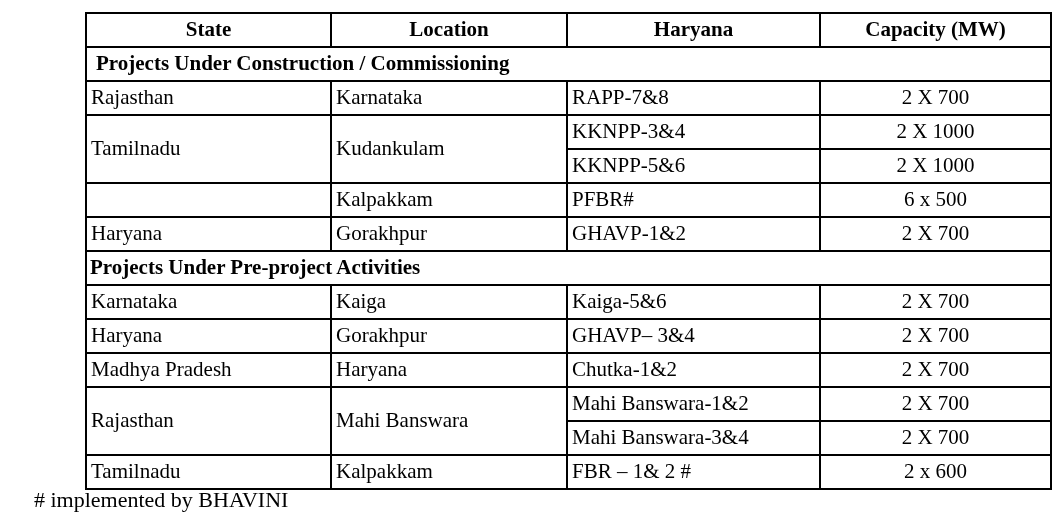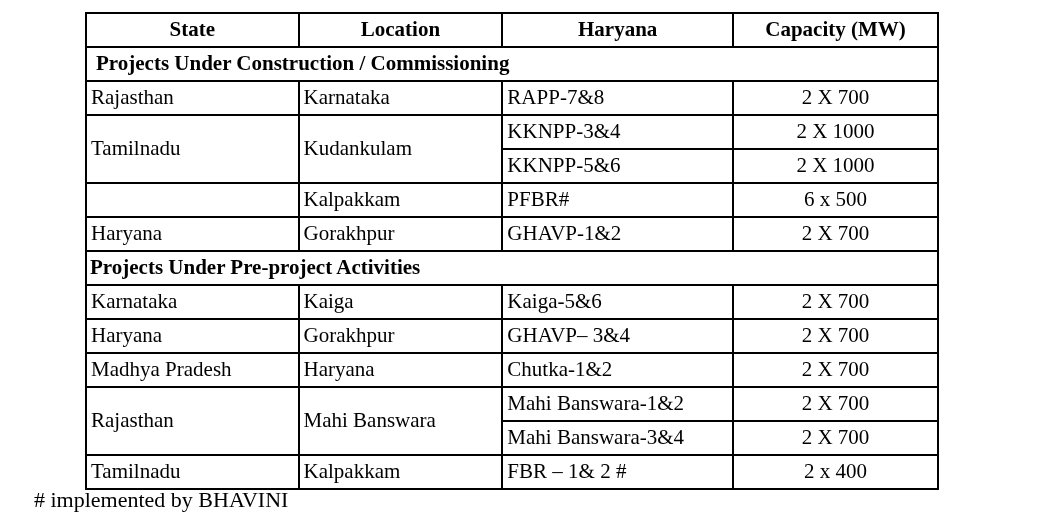--- a/index.html
+++ b/index.html
@@ -13,7 +13,7 @@
   }
   .page {
     position: relative;
-    width: 939px;
+    width: 1061px;
     height: 519px;
     background: #ffffff;
     overflow: hidden;

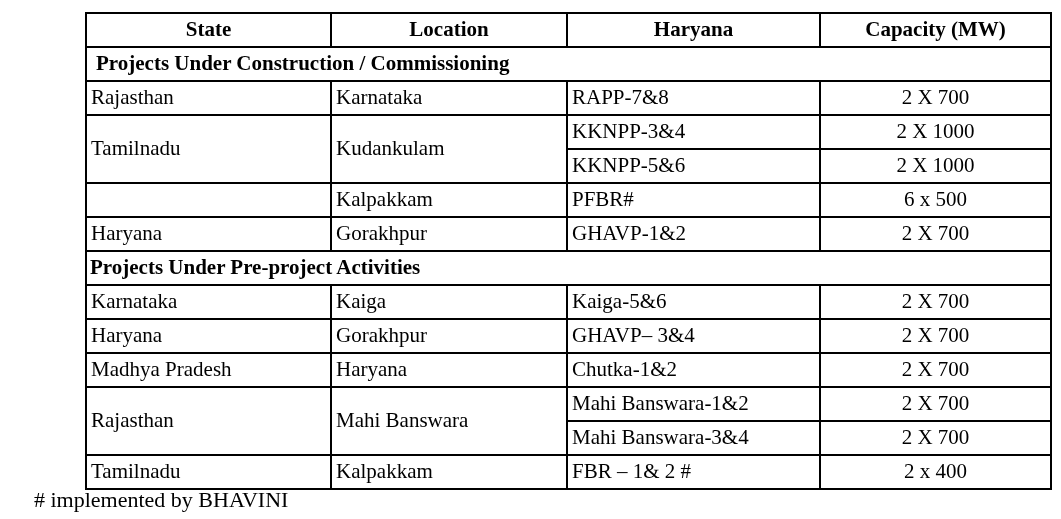--- a/index.html
+++ b/index.html
@@ -149,7 +149,7 @@
         <td class="cell-left">Tamilnadu</td>
         <td class="cell-left">Kalpakkam</td>
         <td class="cell-left">FBR – 1&amp; 2 #</td>
-        <td class="cell-capacity">2 x 400</td>
+        <td class="cell-capacity">2 x 600</td>
       </tr>
     </tbody>
   </table>

